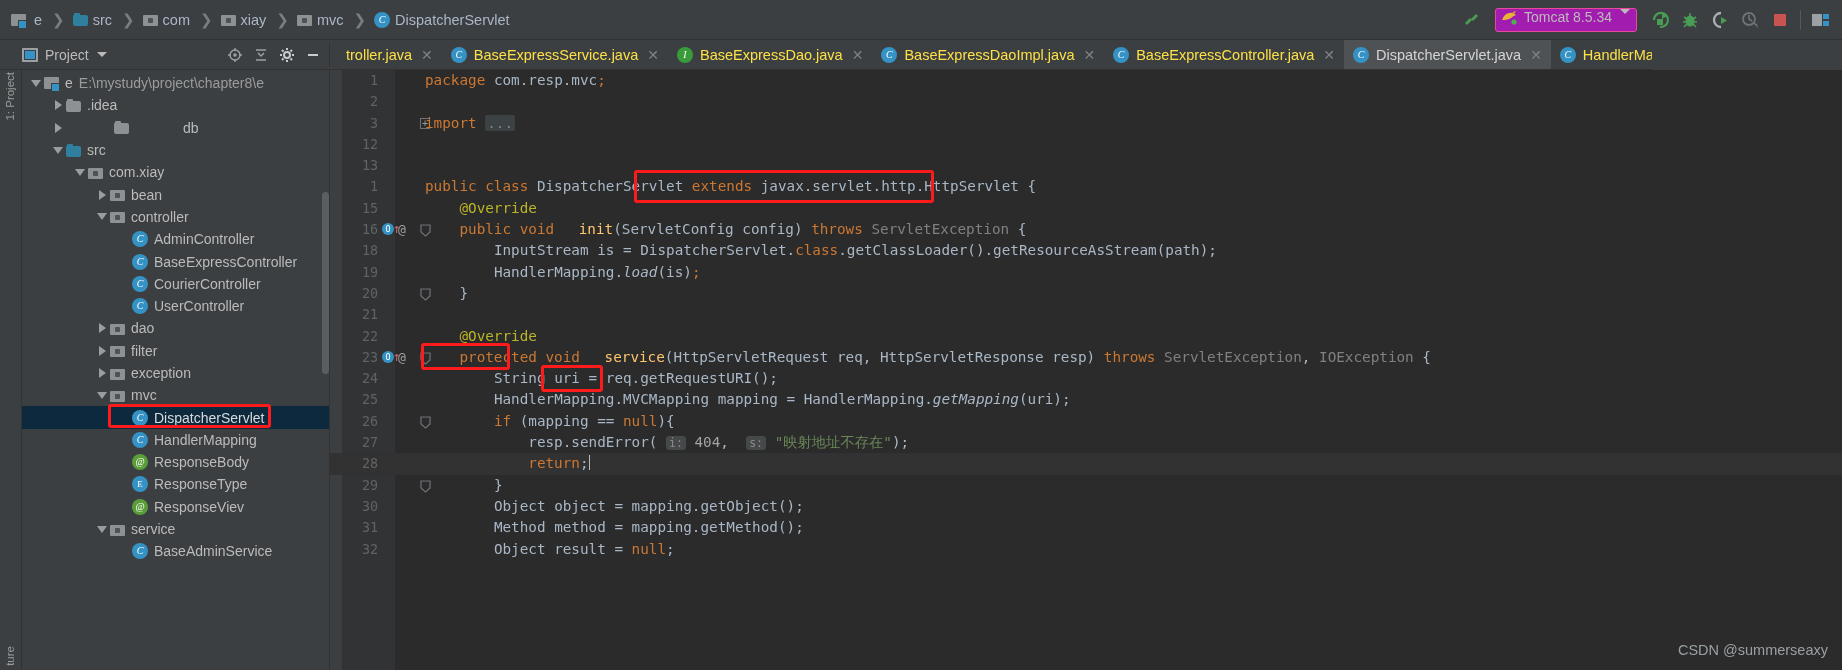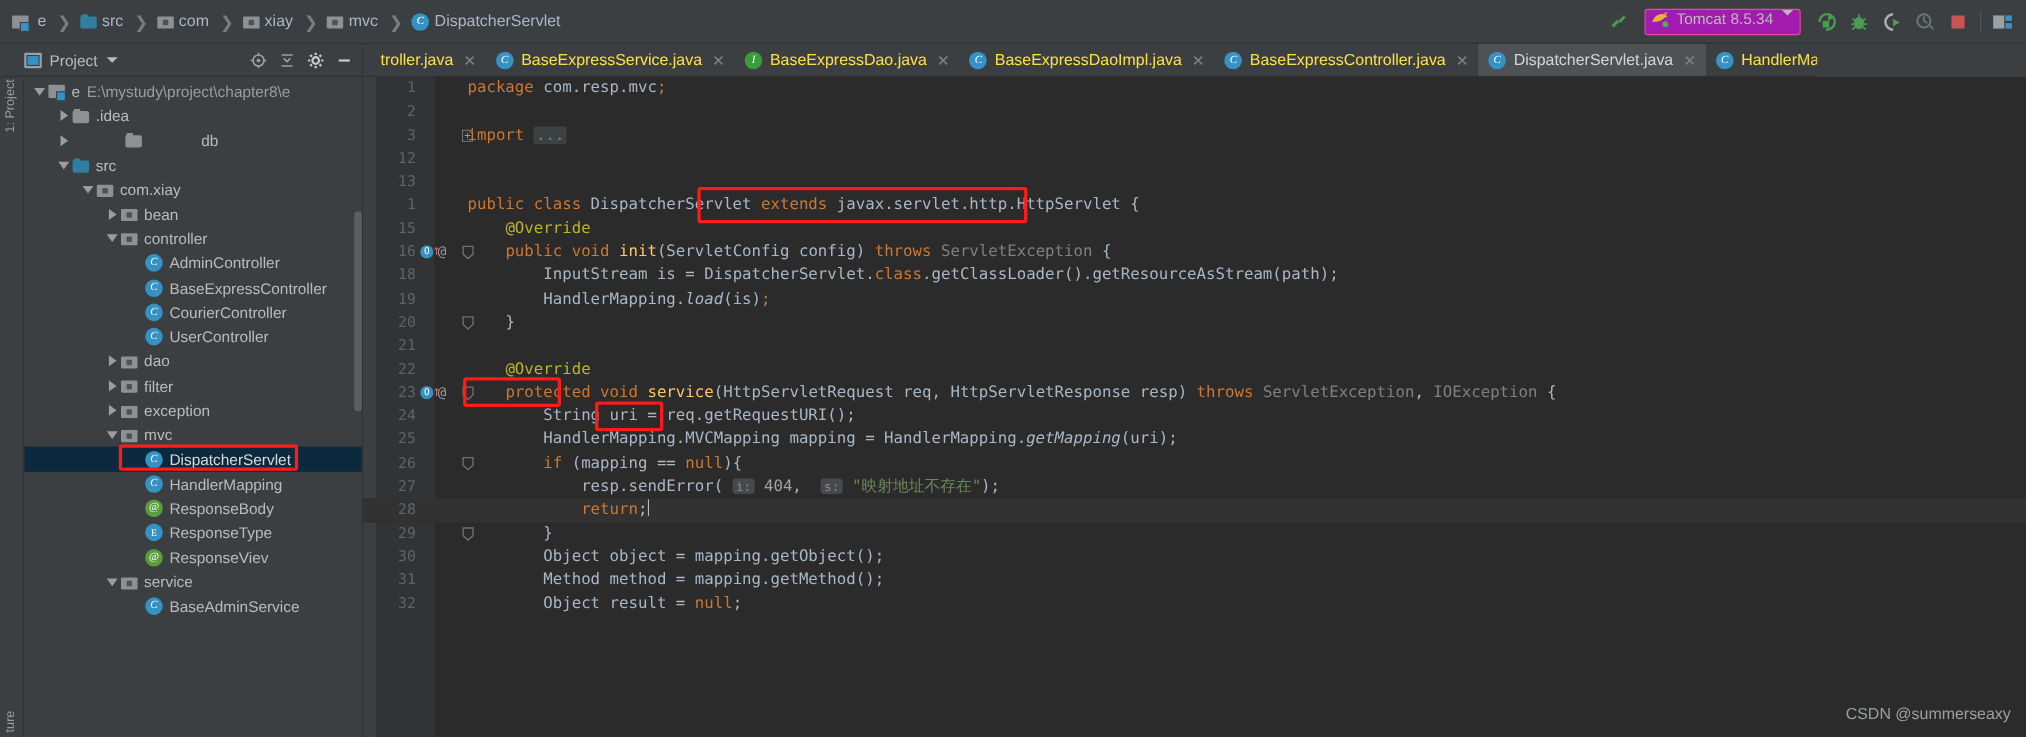--- a/index.html
+++ b/index.html
@@ -186,7 +186,7 @@
   .pl { color: #a9b7c6; }
   .str { color: #6a8759; }
   .num { color: #a3a3a3; }
-  .mth { color: #ffc66d; }
+  .mth { color: #ffc66d; margin-left: 16px; }
   .mthi { color: #a9b7c6; font-style: italic; }
   .anno2 { color: #bbb529; }
   .dim2 { color: #808080; }

